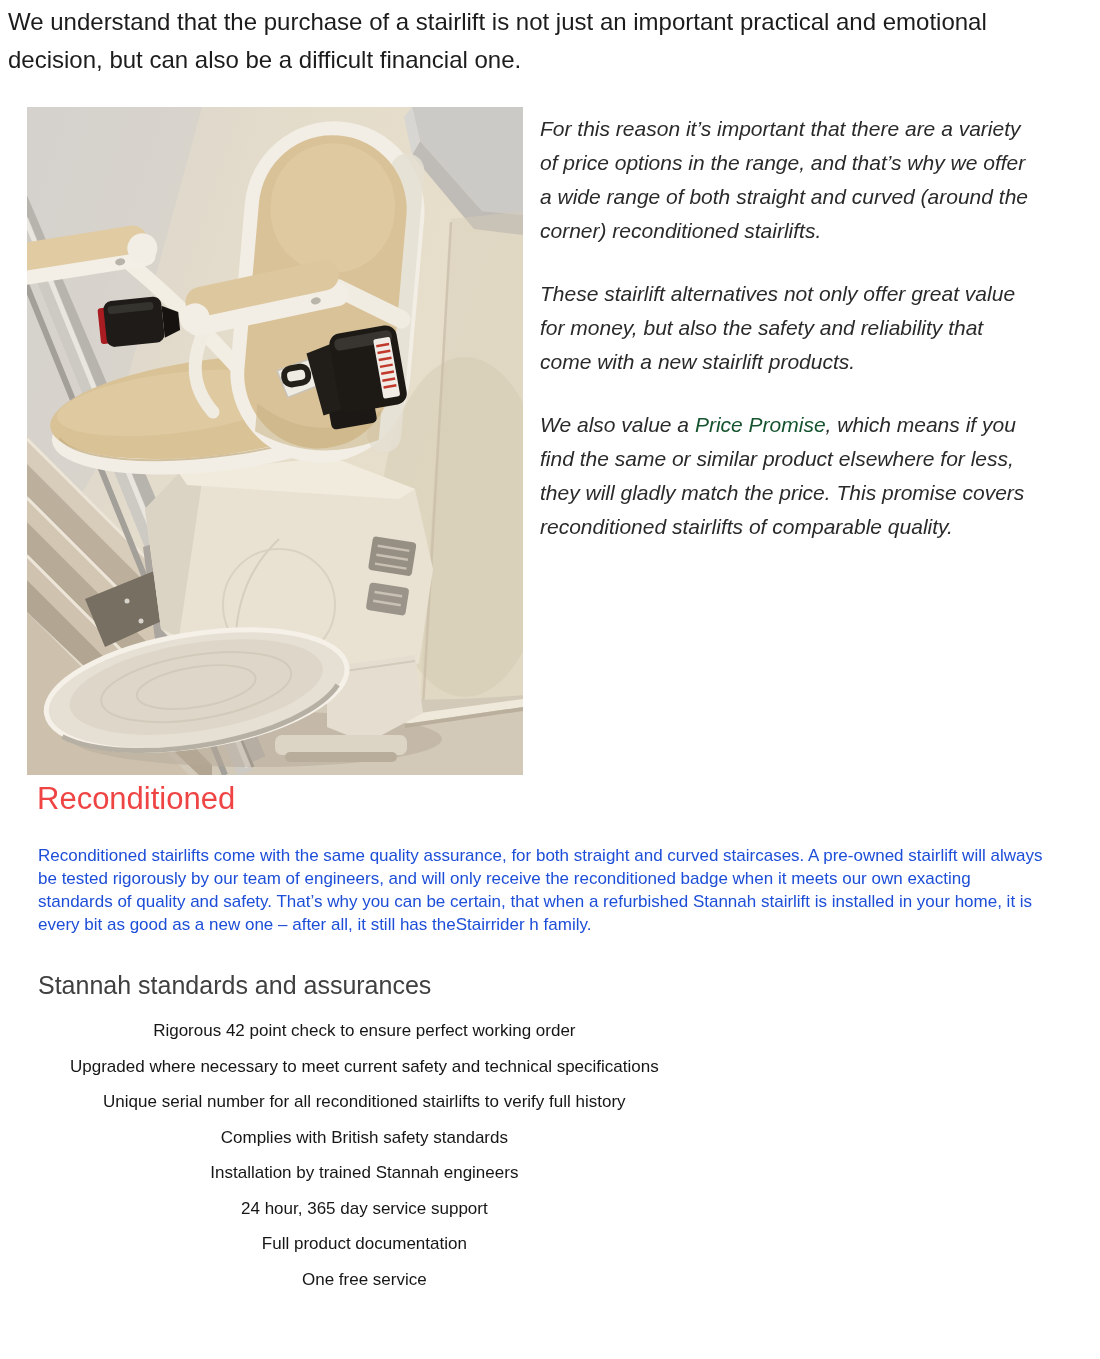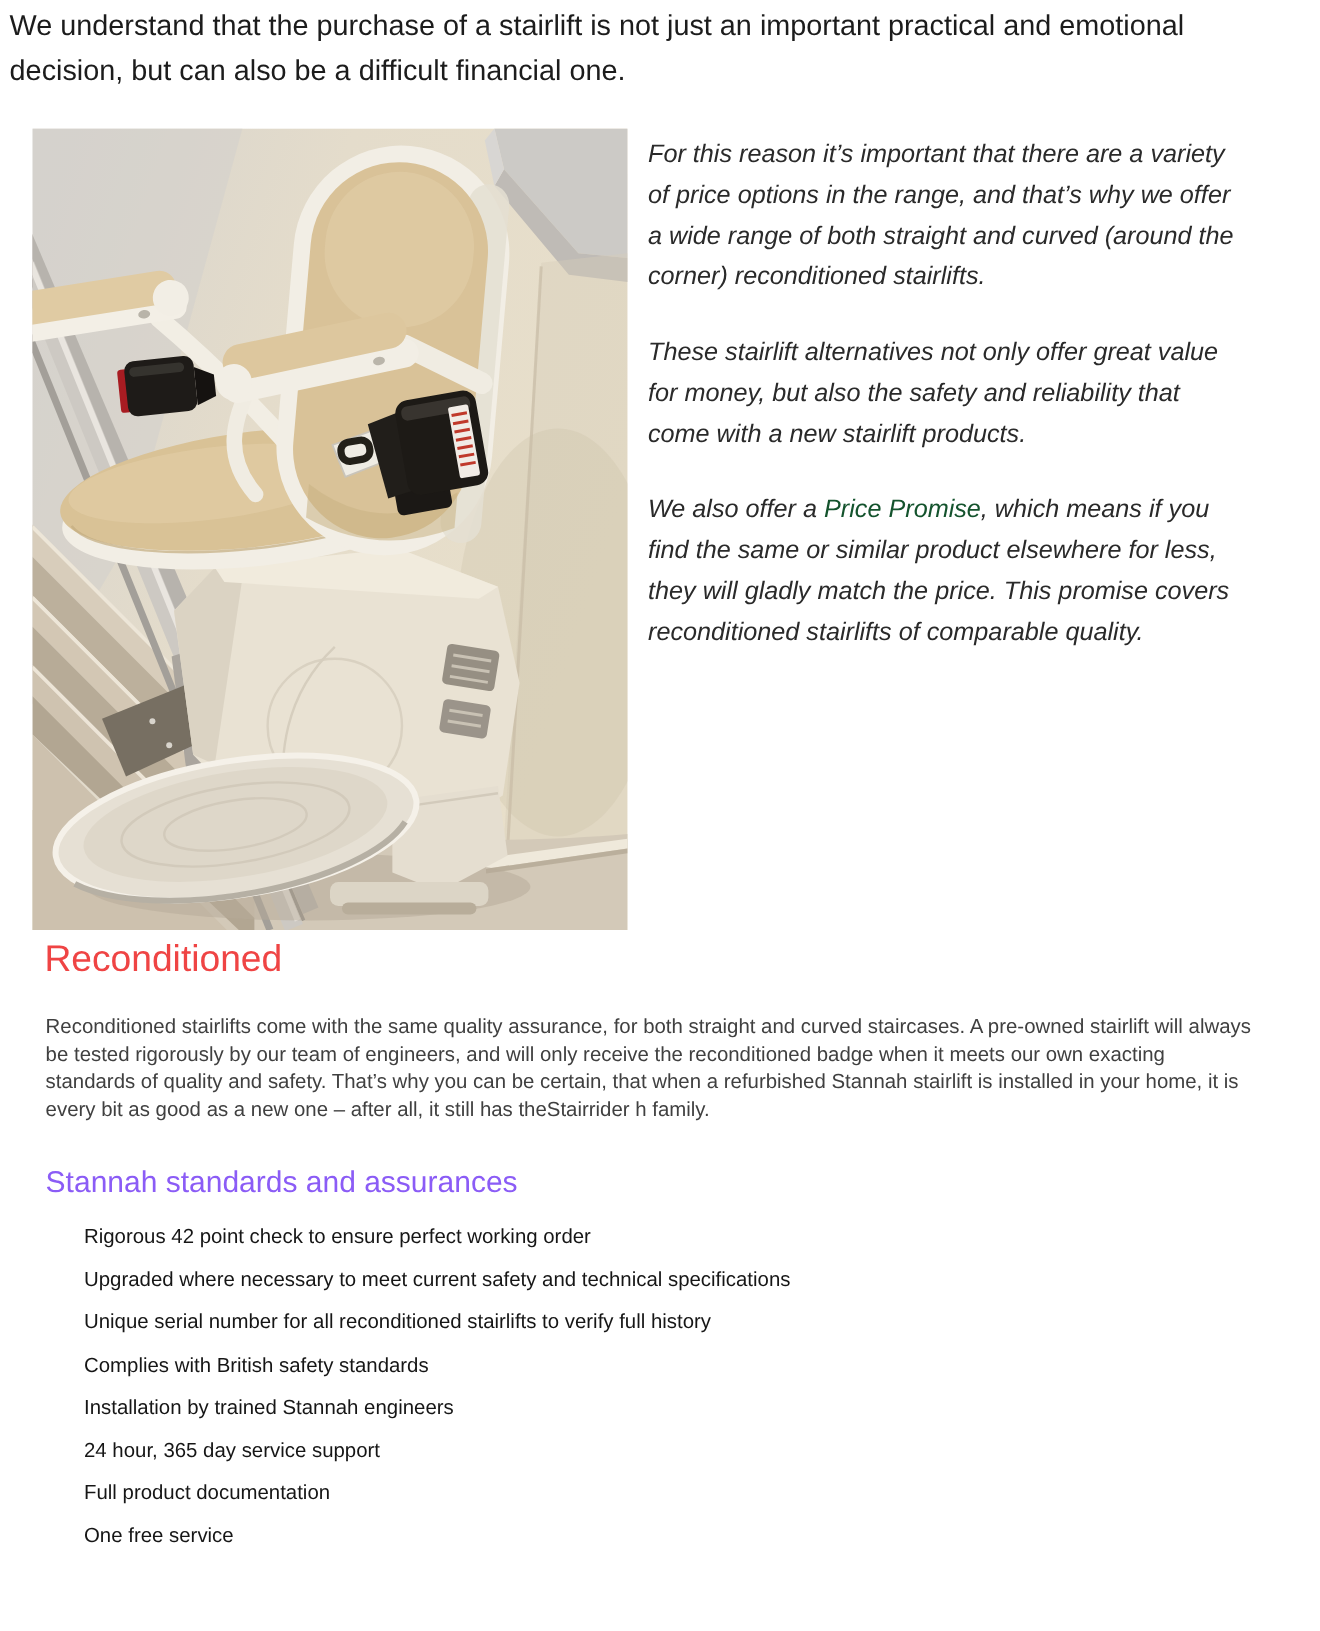--- a/index.html
+++ b/index.html
@@ -175,7 +175,7 @@
   <div class="rightcol">
     <p>For this reason it’s important that there are a variety of price options in the range, and that’s why we offer a wide range of both straight and curved (around the corner) reconditioned stairlifts.</p>
     <p>These stairlift alternatives not only offer great value for money, but also the safety and reliability that come with a new stairlift products.</p>
-    <p><span>We also offer a </span><a href="#" class="pink-link">Price Promise</a><span>, which means if you find the same or similar product elsewhere for less, they will gladly match the price. This promise covers reconditioned stairlifts of comparable quality.</span></p>
+    <p><span>We also value a </span><a href="#" class="pink-link">Price Promise</a><span>, which means if you find the same or similar product elsewhere for less, they will gladly match the price. This promise covers reconditioned stairlifts of comparable quality.</span></p>
   </div>
 
   <h1 class="h1">Reconditioned</h1>

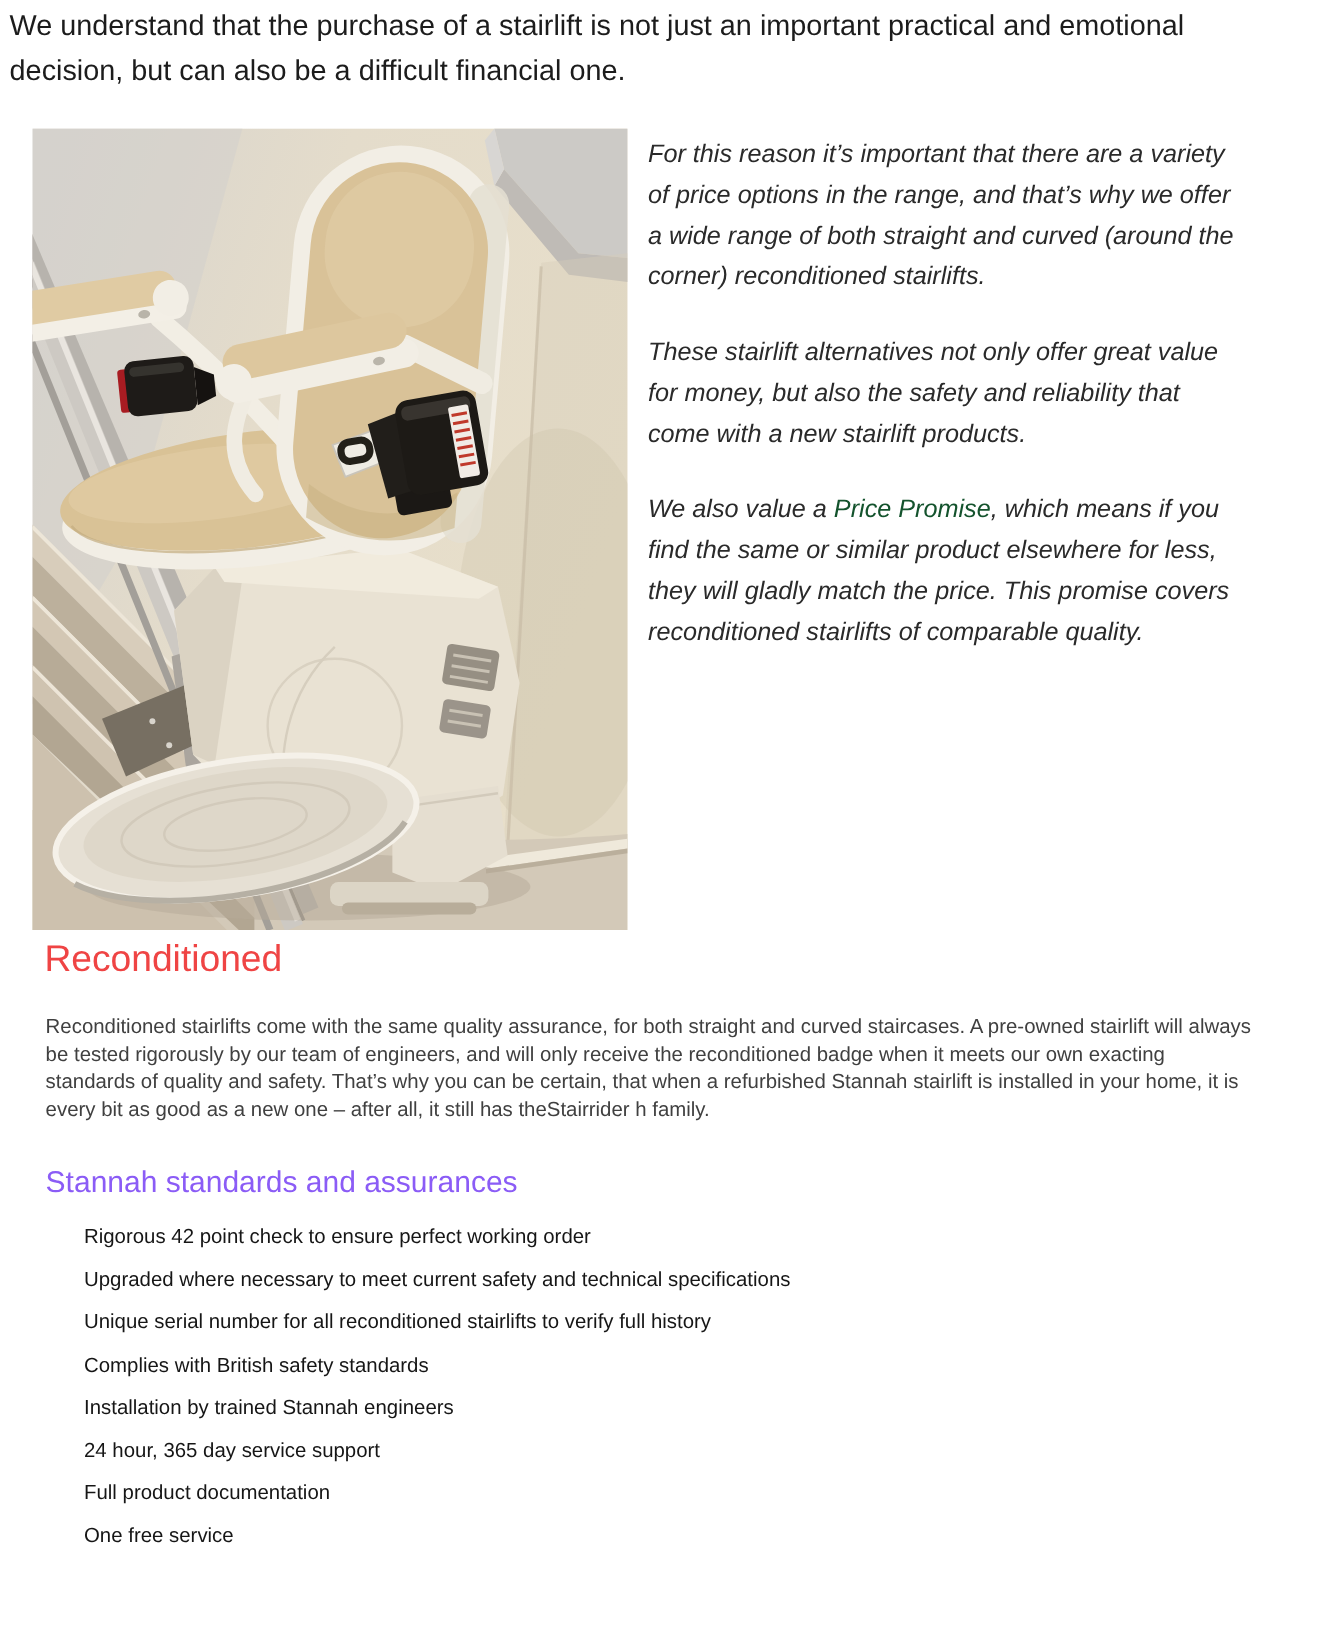--- a/index.html
+++ b/index.html
@@ -27,7 +27,7 @@
   }
   .body-para{
     position:absolute;left:38px;top:844px;width:1005px;margin:0;
-    font-size:17px;line-height:23px;color:#404040;
+    font-size:17px;line-height:23px;color:#1d4ed8;
   }
   .h2{
     position:absolute;left:38px;top:972px;margin:0;

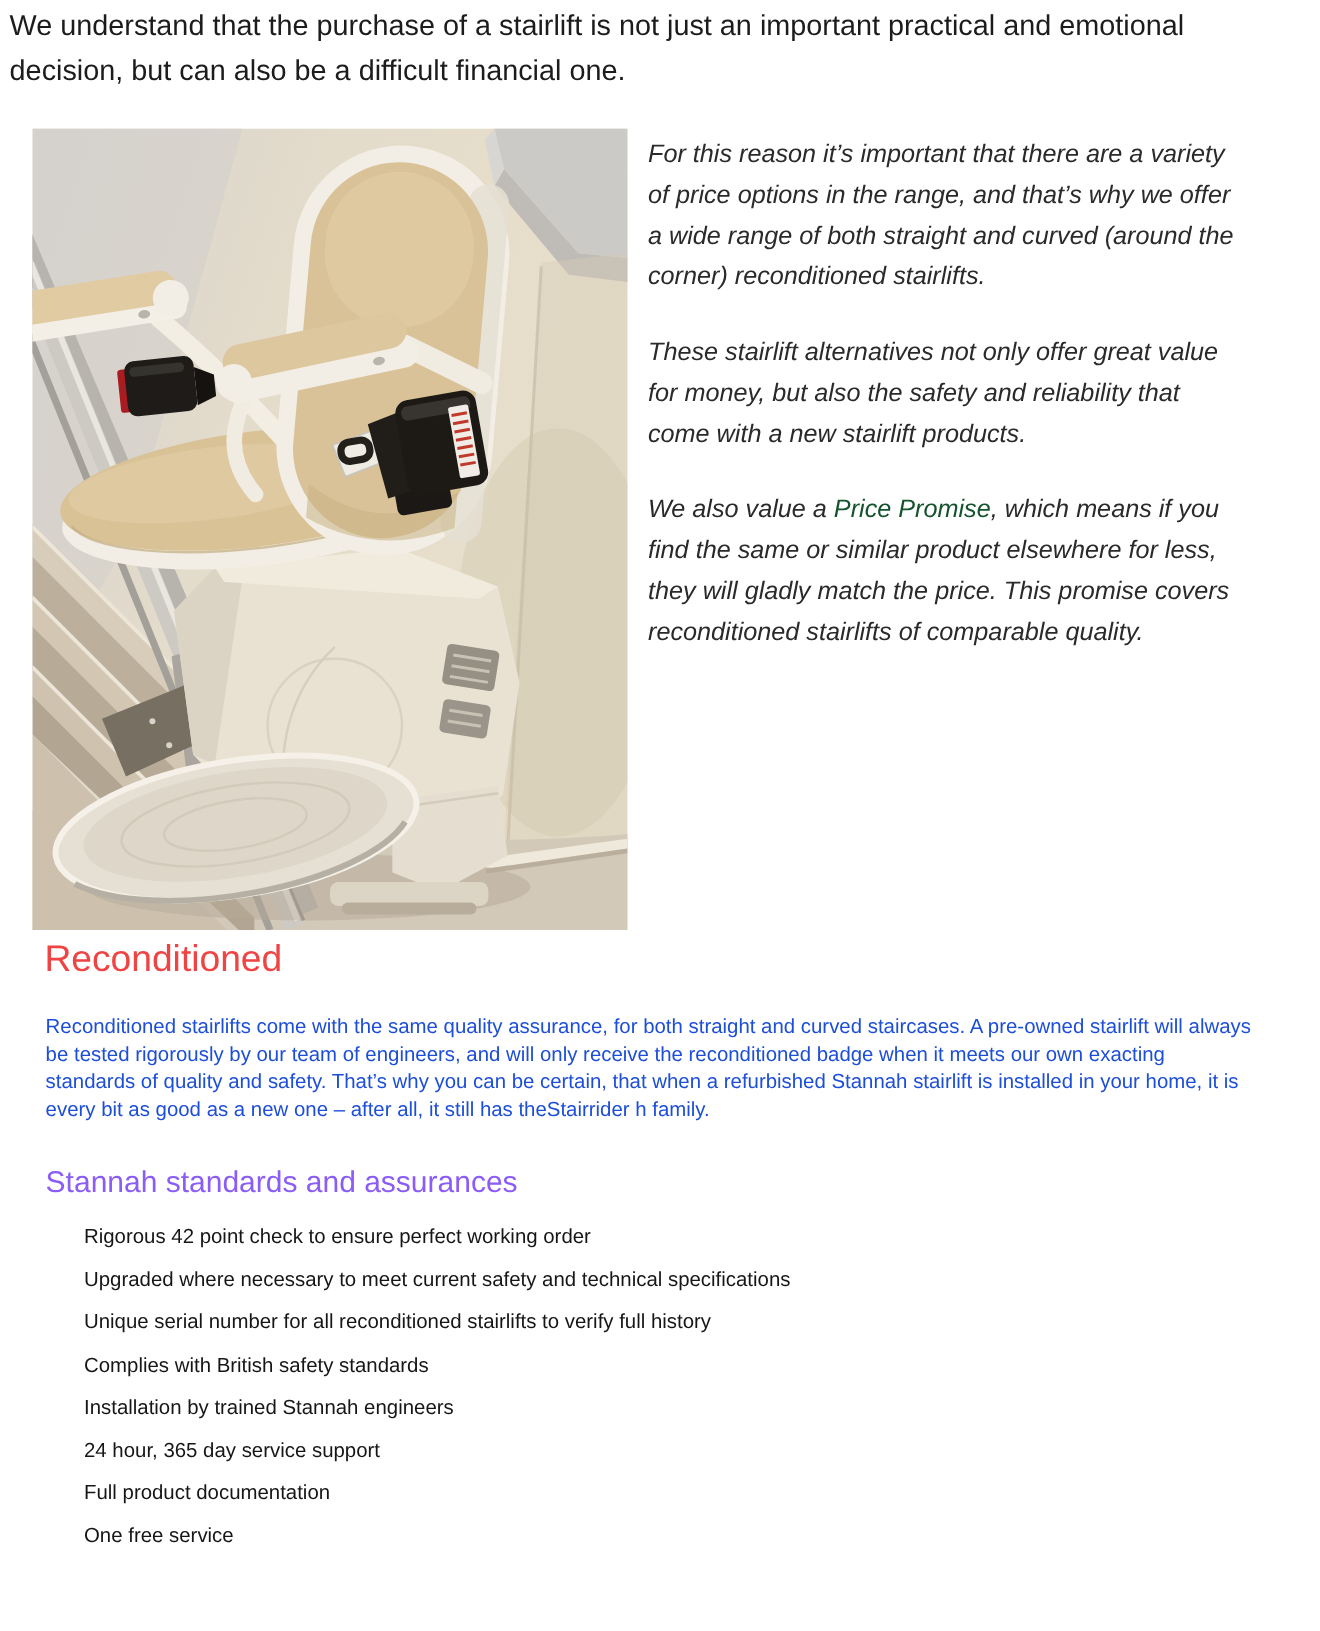--- a/index.html
+++ b/index.html
@@ -31,7 +31,7 @@
   }
   .h2{
     position:absolute;left:38px;top:972px;margin:0;
-    font-size:25px;font-weight:400;color:#8b5cf6;line-height:1.1;
+    font-size:25px;font-weight:400;color:#404040;line-height:1.1;
   }
   .standards-list{
     position:absolute;left:70px;top:1013px;margin:0;padding:0;list-style:none;

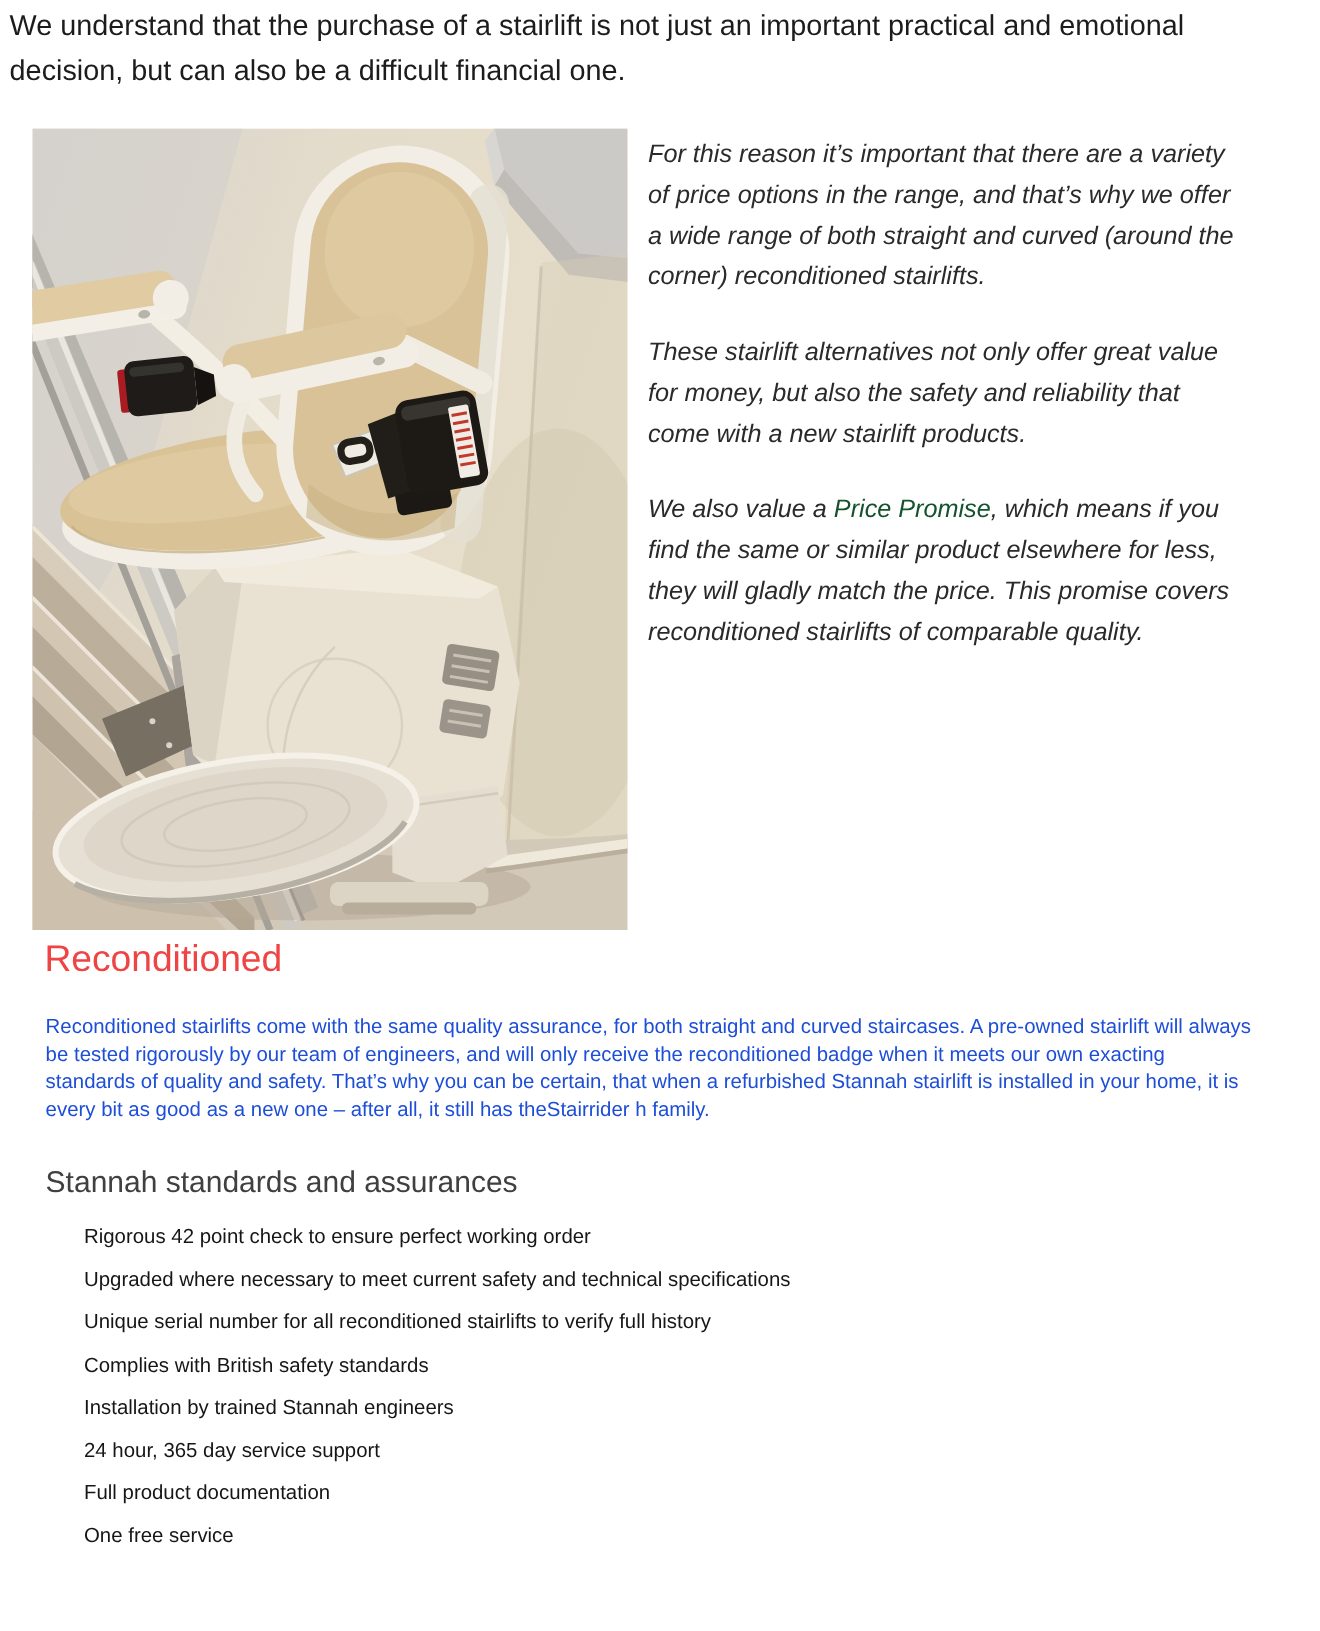--- a/index.html
+++ b/index.html
@@ -37,7 +37,7 @@
     position:absolute;left:70px;top:1013px;margin:0;padding:0;list-style:none;
     font-size:17px;color:#161616;
   }
-  .standards-list li{line-height:35.5px;height:35.5px;white-space:nowrap;}
+  .standards-list li{line-height:35.5px;height:35.5px;white-space:nowrap;text-align:center;}
 </style>
 </head>
 <body>

